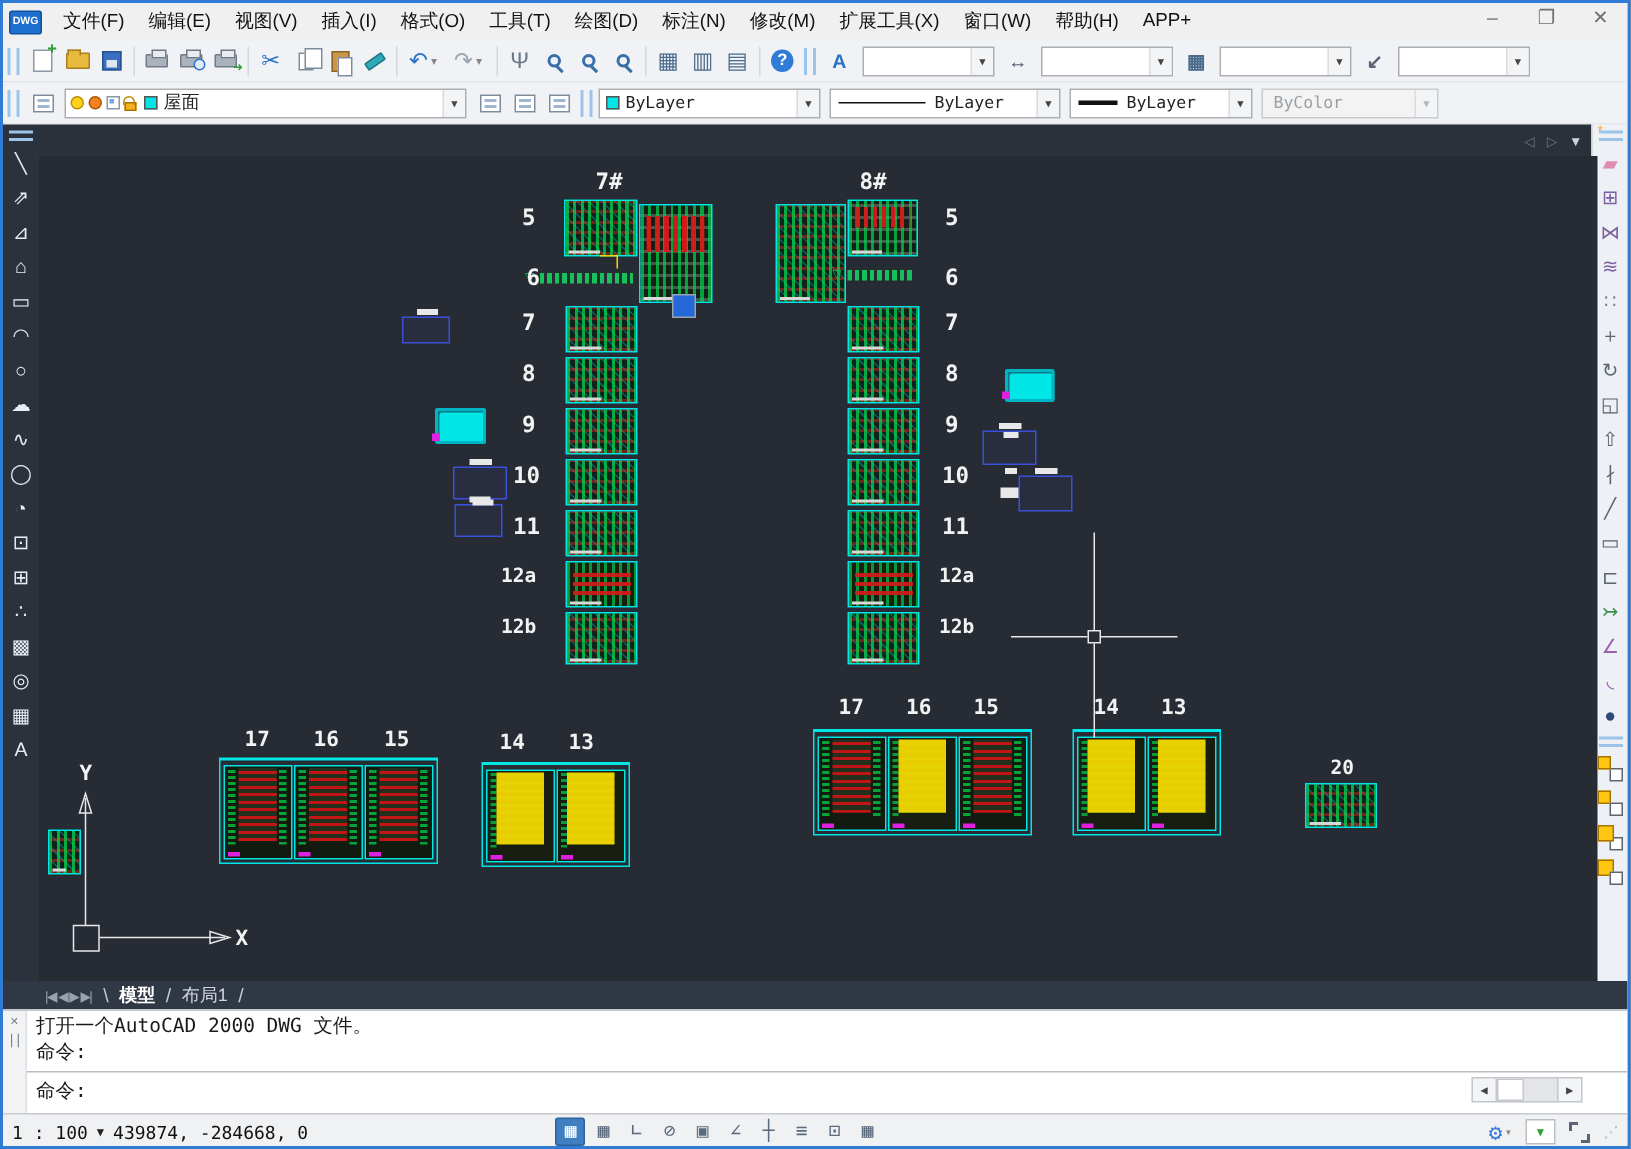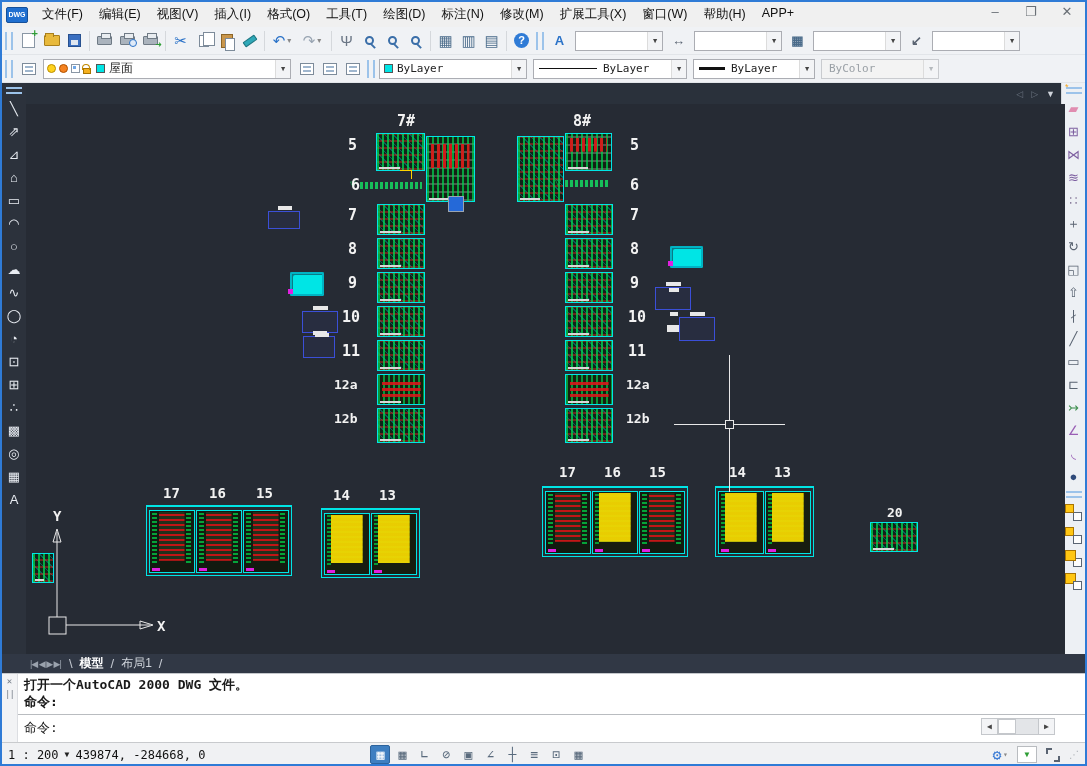--- a/index.html
+++ b/index.html
@@ -281,7 +281,7 @@
     <span class="tbi">
         <span class="ic ic-sheets"></span>
       </span>
-    <div class="combo" style="width:248px; margin-left:3px;">
+    <div class="combo" style="width:268px; margin-left:3px;">
       <span class="ic ic-bulb" style="margin-right:3px;"></span>
       <span class="ic ic-sun" style="margin-right:3px;"></span>
       <span class="ic ic-vp" style="margin-right:3px;"></span>

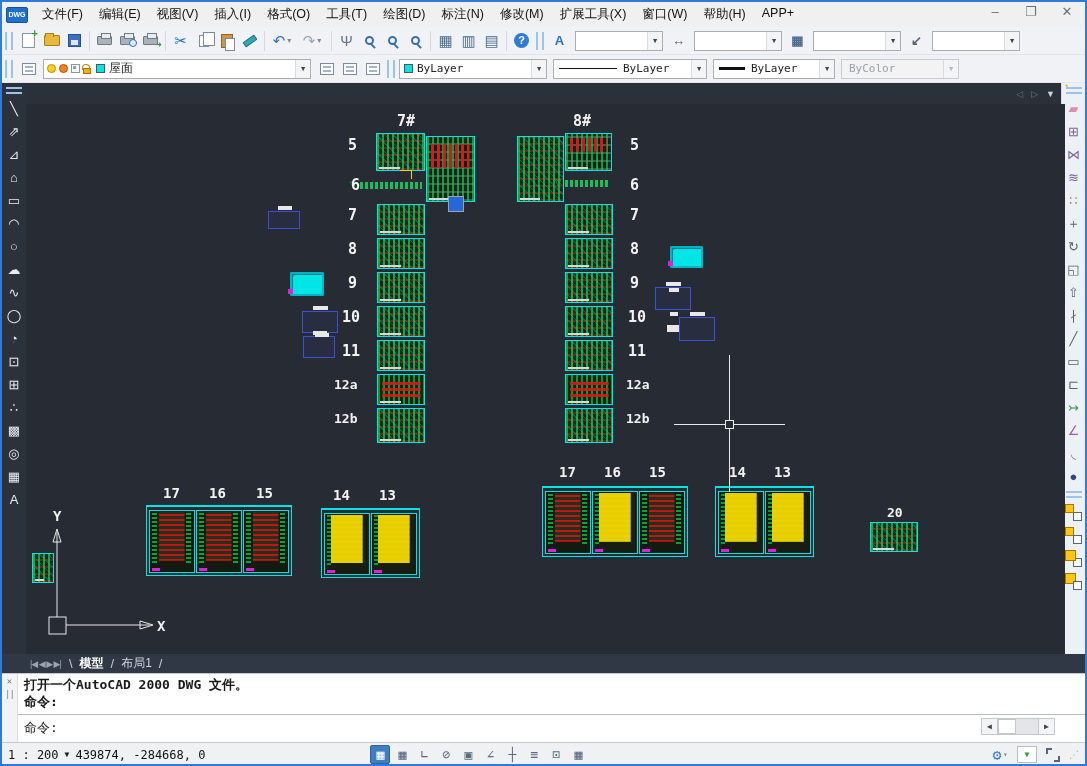--- a/index.html
+++ b/index.html
@@ -146,7 +146,7 @@
   #cmd .gutter .x { font-size:9px; }
   #cmd .gutter .bars { font-size:9px; margin-top:3px; letter-spacing:-1px; }
   #cmd .lines { flex:1; position:relative; padding:2px 6px; font-size:13px; color:#1a1a1a; }
-  #cmd .histline { line-height:17px; white-space:pre;font-weight:bold; }
+  #cmd .histline { line-height:17px; white-space:pre; }
   #cmd .divider { position:absolute; left:0; right:0; top:40px; height:1px; background:#b9bcc0; }
   #cmd .prompt { position:absolute; left:6px; top:45px; line-height:17px; }
   #cmd .hscroll { position:absolute; right:30px; top:44px; display:flex; align-items:center; }

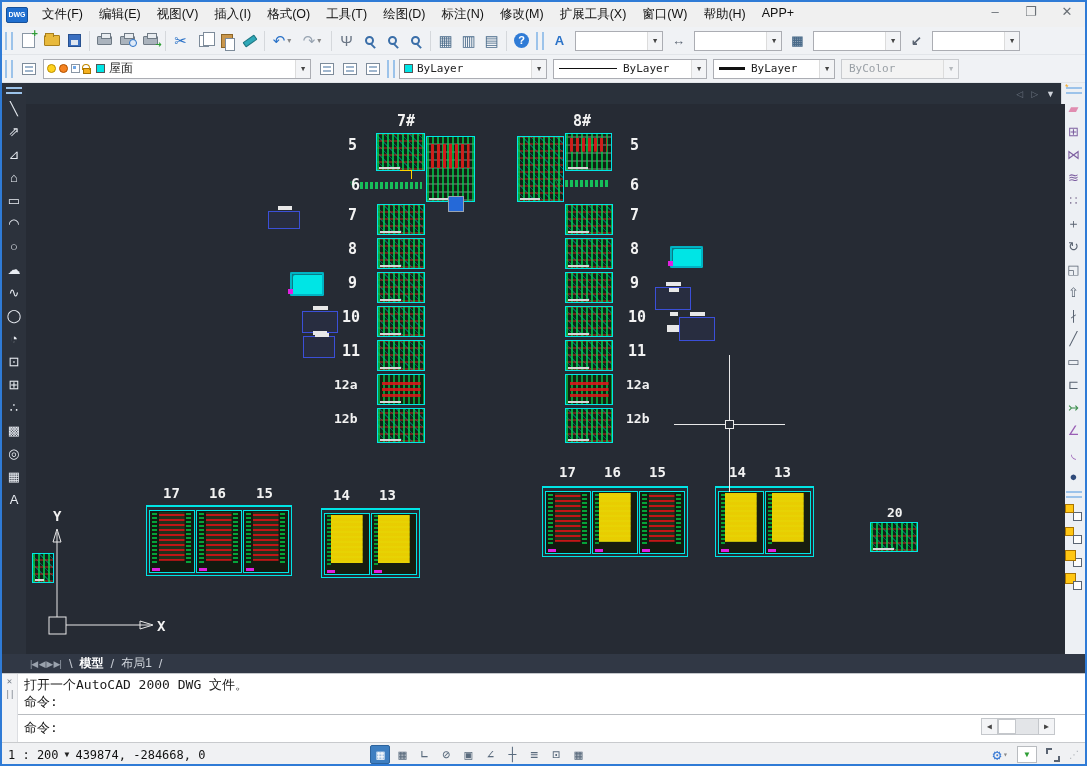--- a/index.html
+++ b/index.html
@@ -531,7 +531,7 @@
 
   <div id="status">
     <div class="coordblock">
-      <span>1 : 200</span>
+      <span>1 : 100</span>
       <span class="scale-caret">▼</span>
       <span>439874, -284668, 0</span>
     </div>

